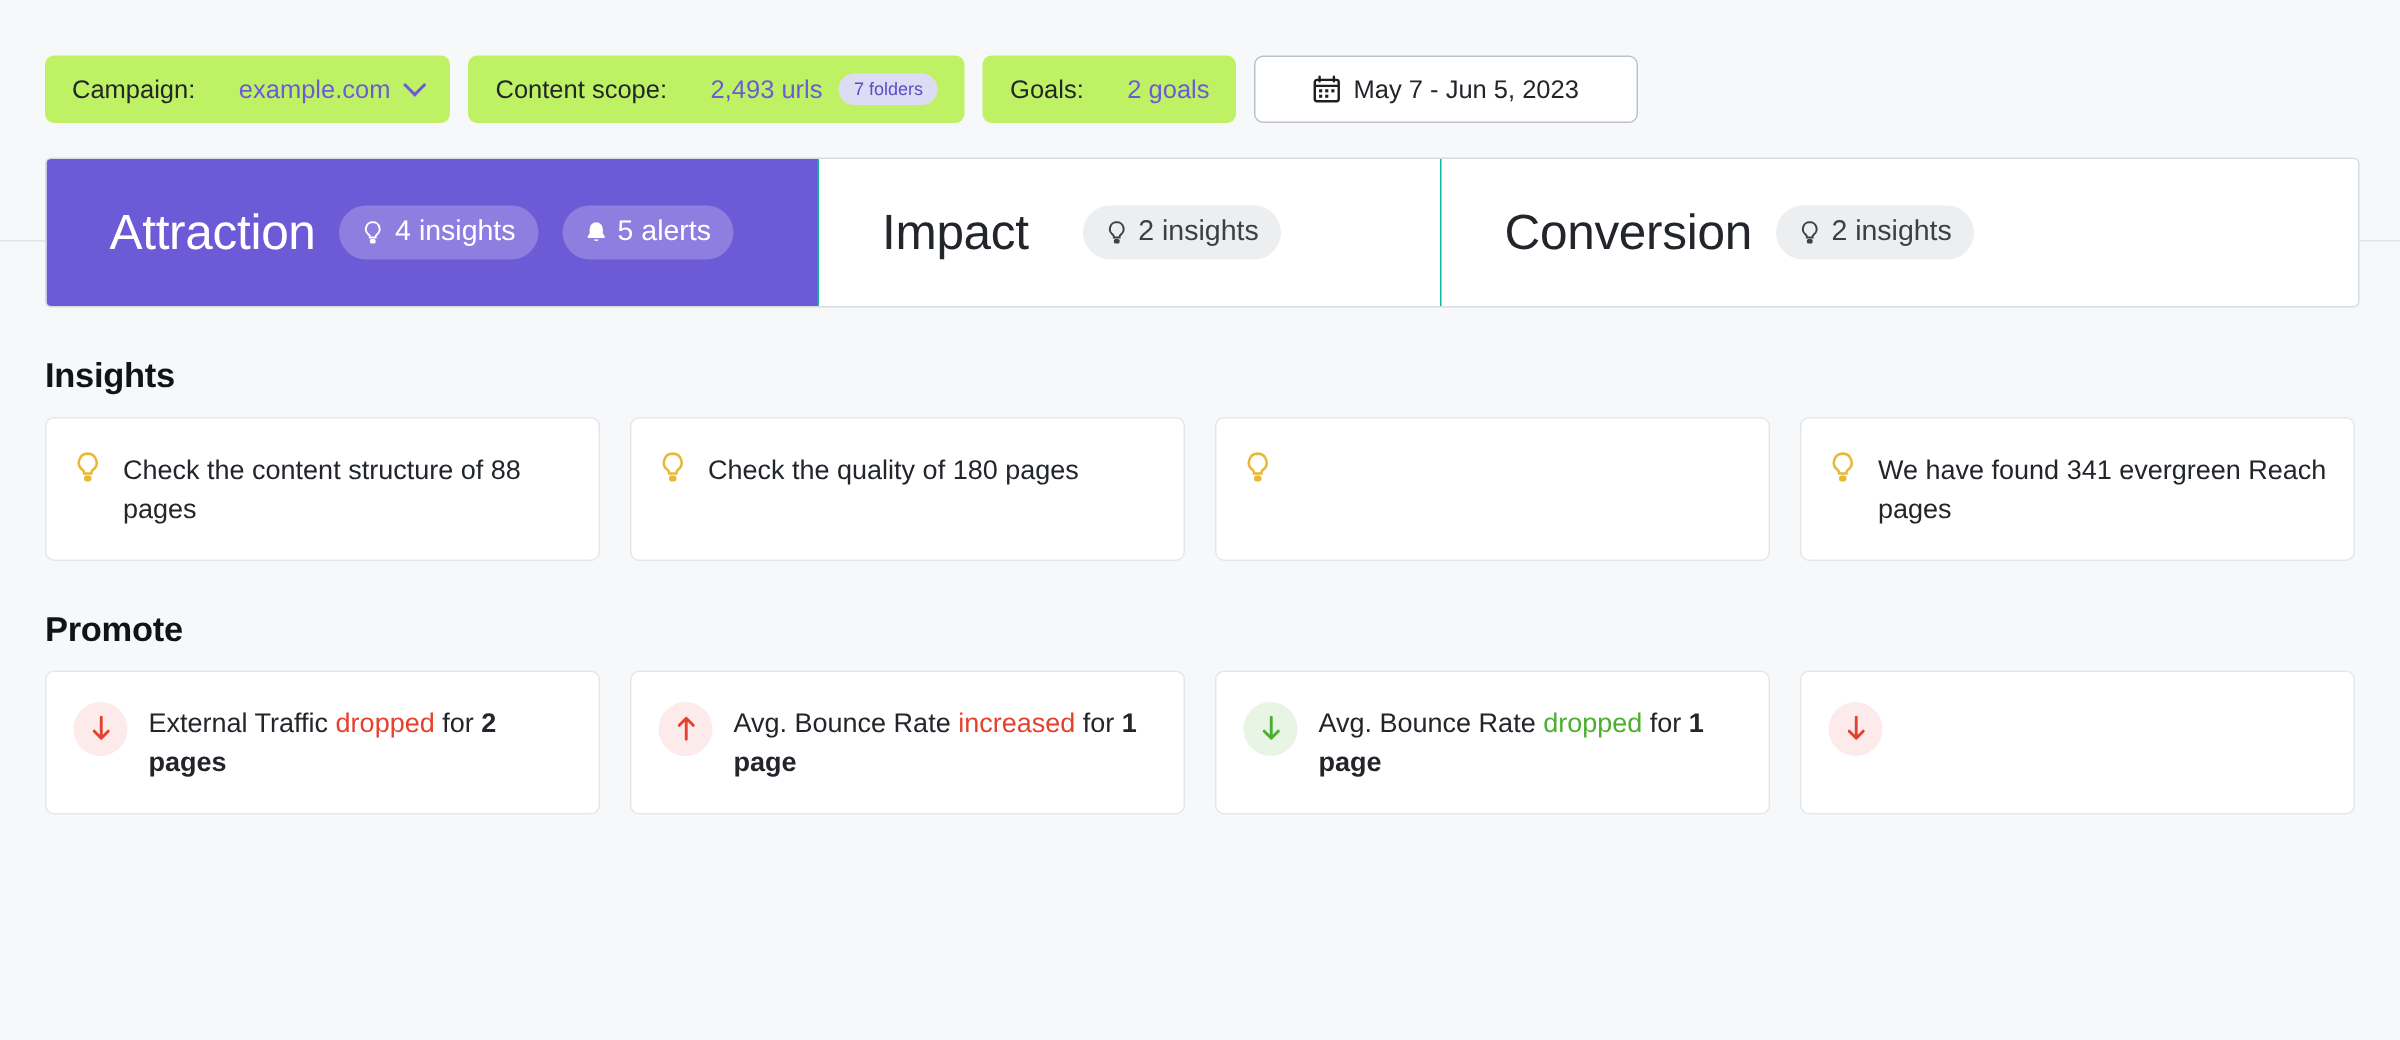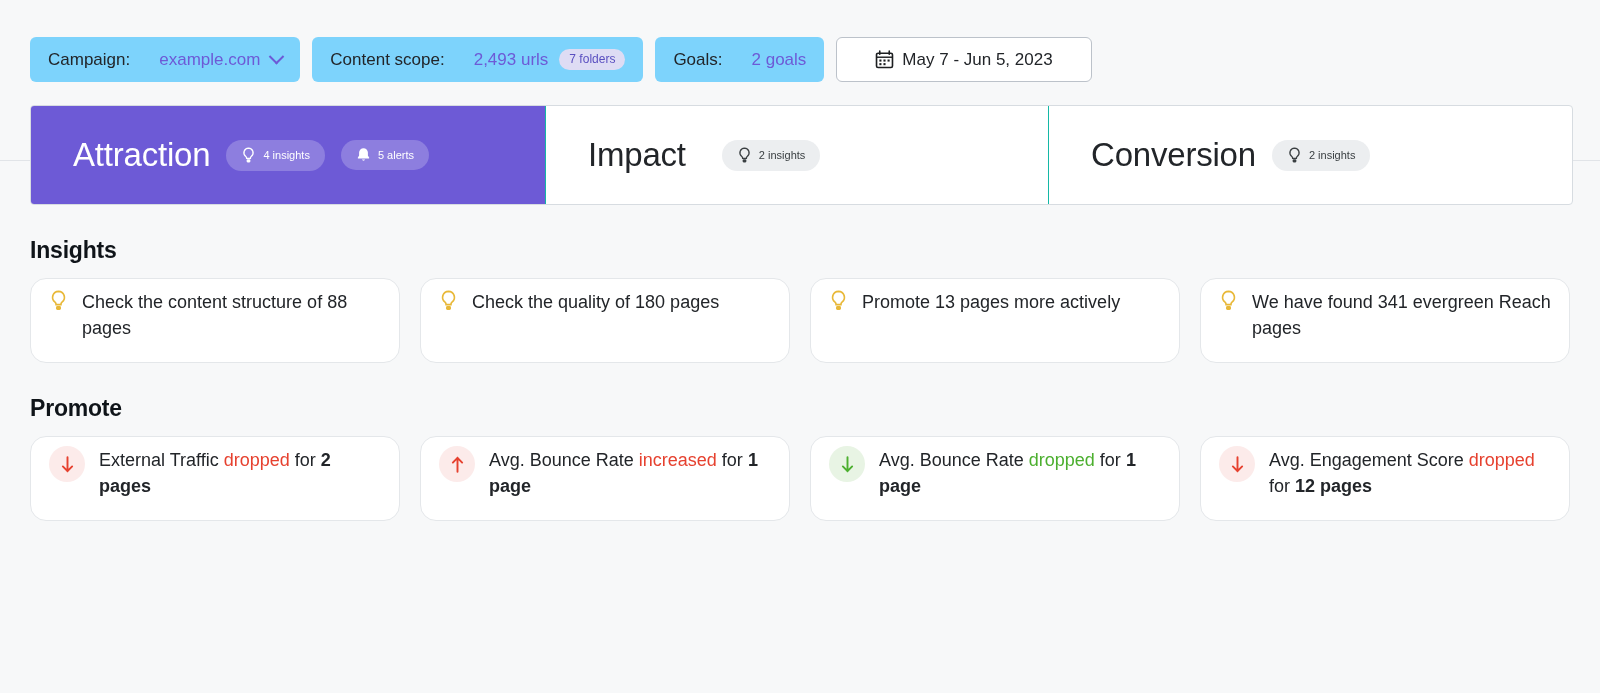--- a/index.html
+++ b/index.html
@@ -30,7 +30,7 @@
     display: flex;
     align-items: center;
     gap: 7px;
-    background: #7dd3fc;
+    background: #bef264;
     border-radius: 6px;
     height: 45px;
     padding: 0 18px;

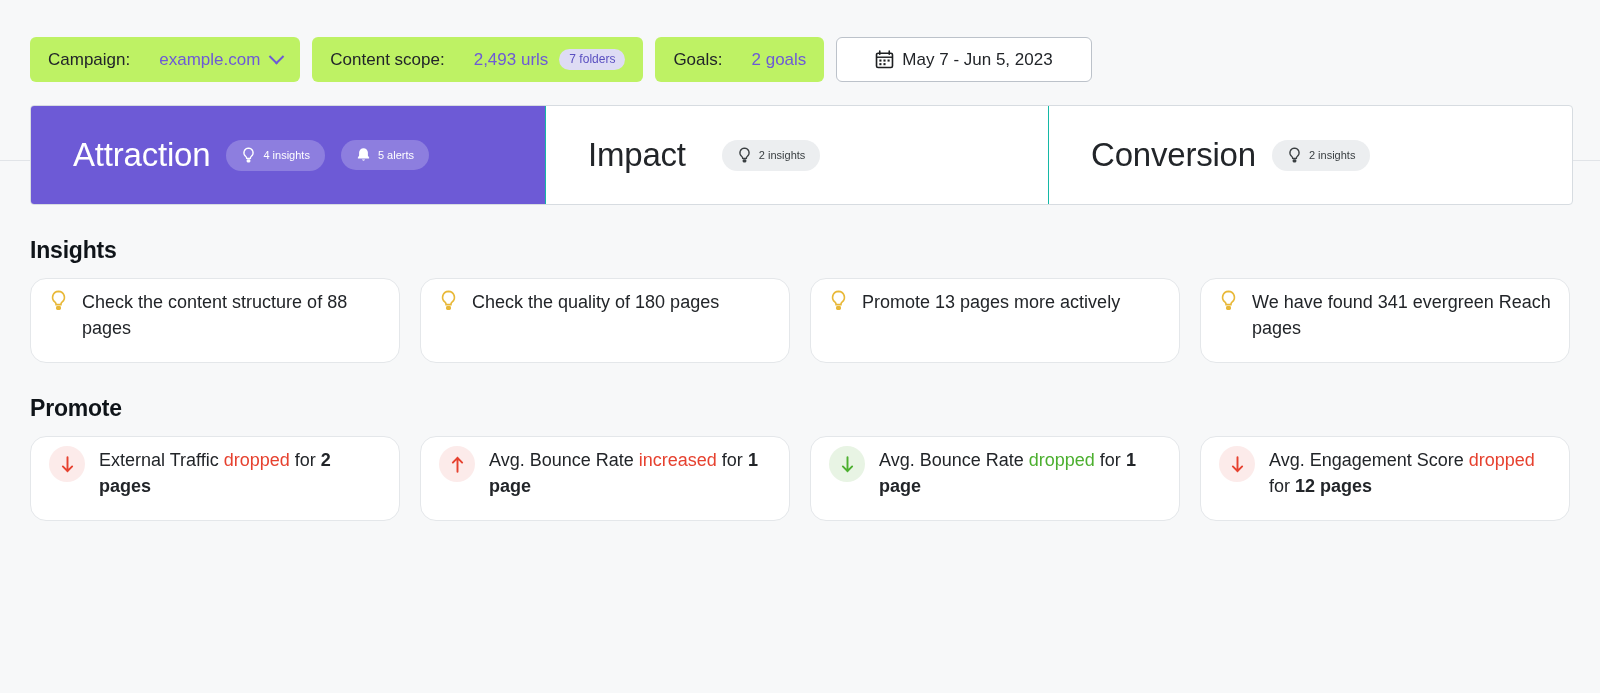--- a/index.html
+++ b/index.html
@@ -141,7 +141,7 @@
     border-radius: 20px;
     background: #eceef0;
     color: #3b4043;
-    font-size: 11px;
+    font-size: 19px;
     padding: 7px 15px;
     white-space: nowrap;
   }

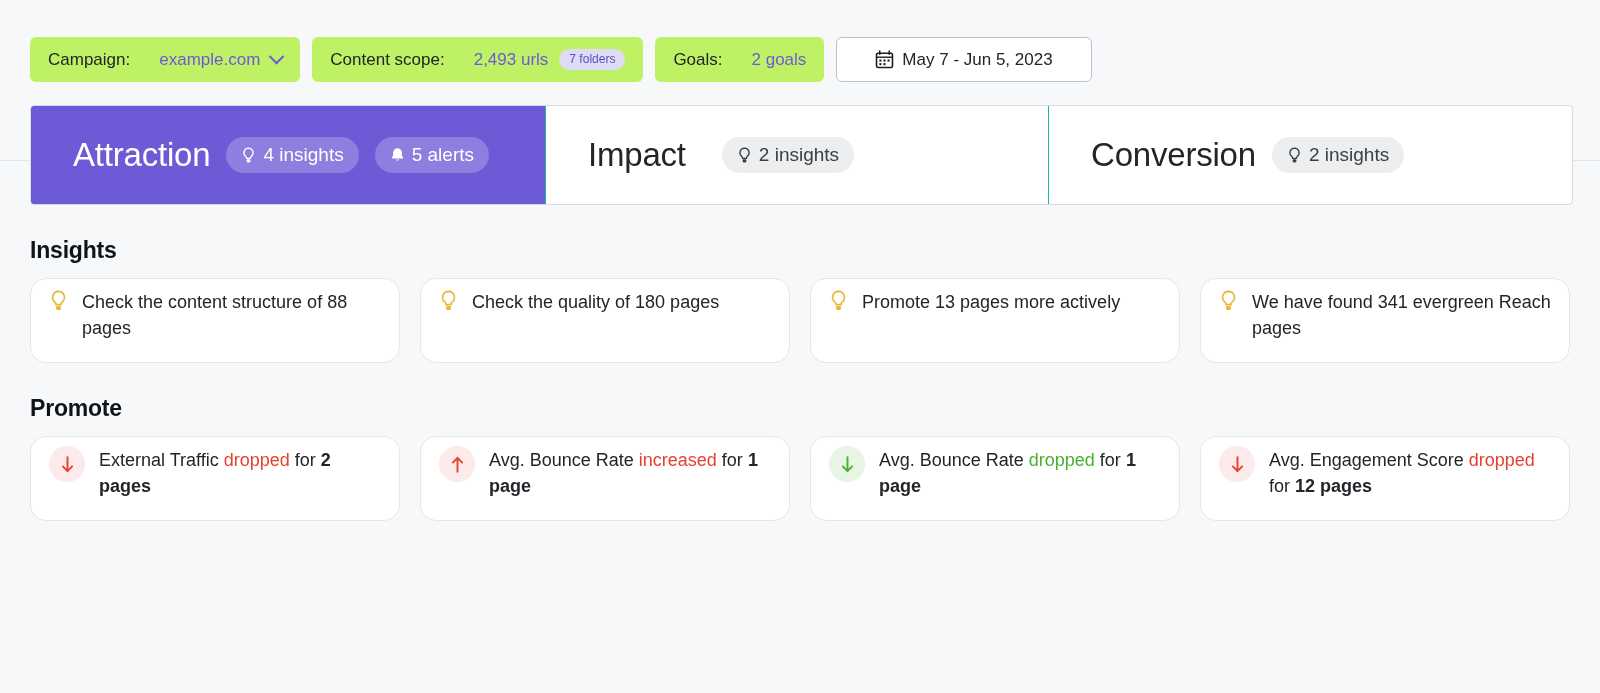--- a/index.html
+++ b/index.html
@@ -124,7 +124,7 @@
     width: 515px;
   }
 
-  .tab.w-impact { width: 503px; gap: 36px; }
+  .tab.w-impact { width: 415px; gap: 36px; }
 
   .tab-title {
     font-size: 33px;

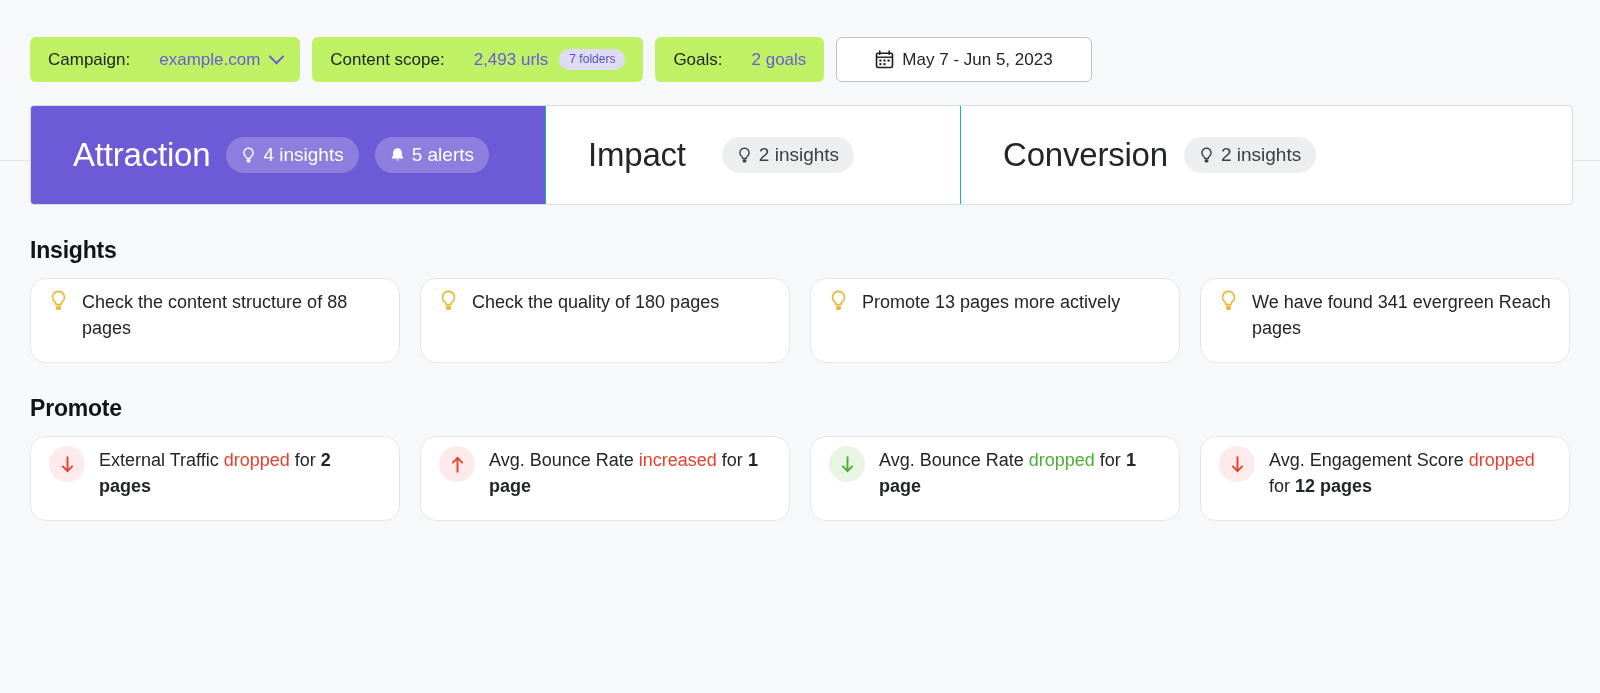--- a/index.html
+++ b/index.html
@@ -174,11 +174,11 @@
     min-height: 85px;
     background: #ffffff;
     border: 1px solid #e4e7ea;
-    border-radius: 16px;
+    border-radius: 6px;
     display: flex;
     align-items: flex-start;
     gap: 14px;
-    padding: 9px 18px;
+    padding: 20px 18px;
     cursor: pointer;
   }
 

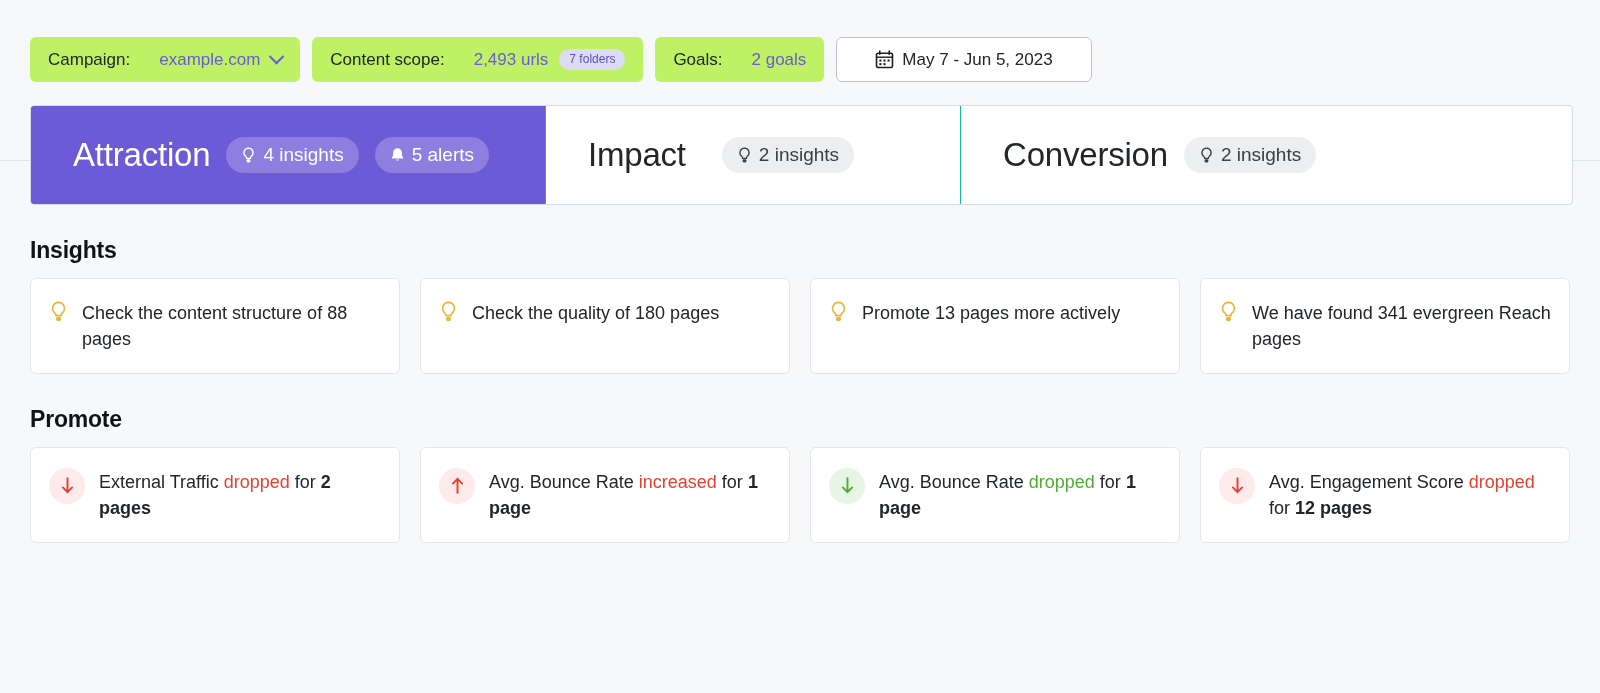--- a/index.html
+++ b/index.html
@@ -333,7 +333,6 @@
           <rect x="5.1" y="12.3" width="3.8" height="3.1" rx="1.1" fill="#e8b838"></rect>
         </svg>
       </span>
-      <div class="card-text">Promote 13 pages more actively</div>
     </div>
 
     <div class="card">

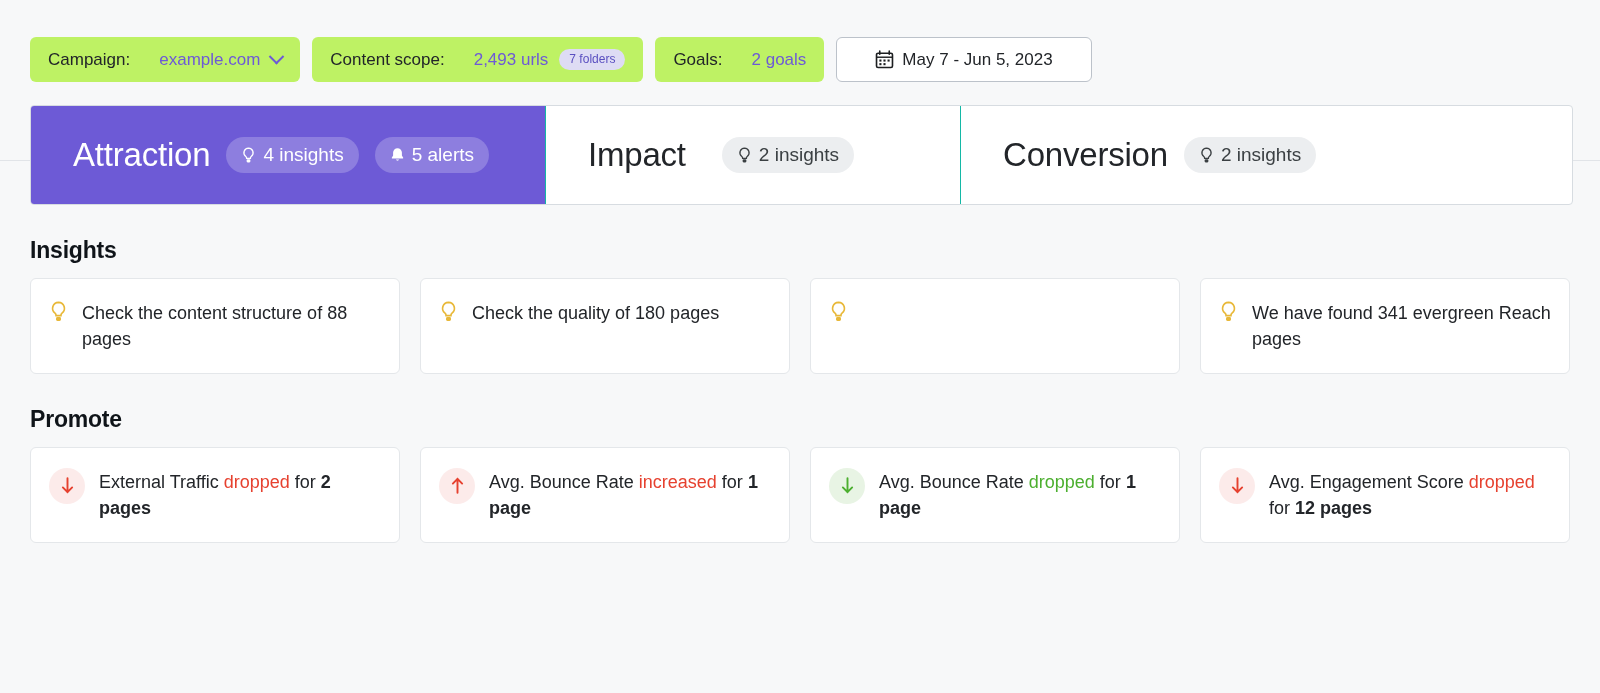--- a/index.html
+++ b/index.html
@@ -401,12 +401,6 @@
           <path d="M6 1v12M6 13.4 1.9 9.2M6 13.4l4.1-4.2" stroke="#e6412f" stroke-width="1.7" stroke-linecap="round" stroke-linejoin="round"></path>
         </svg>
       </span>
-      <div class="card-text">
-        <span>Avg. Engagement Score</span>
-        <span class="t-red">dropped</span>
-        <span>for</span>
-        <span class="t-bold">12 pages</span>
-      </div>
     </div>
 
   </div>

